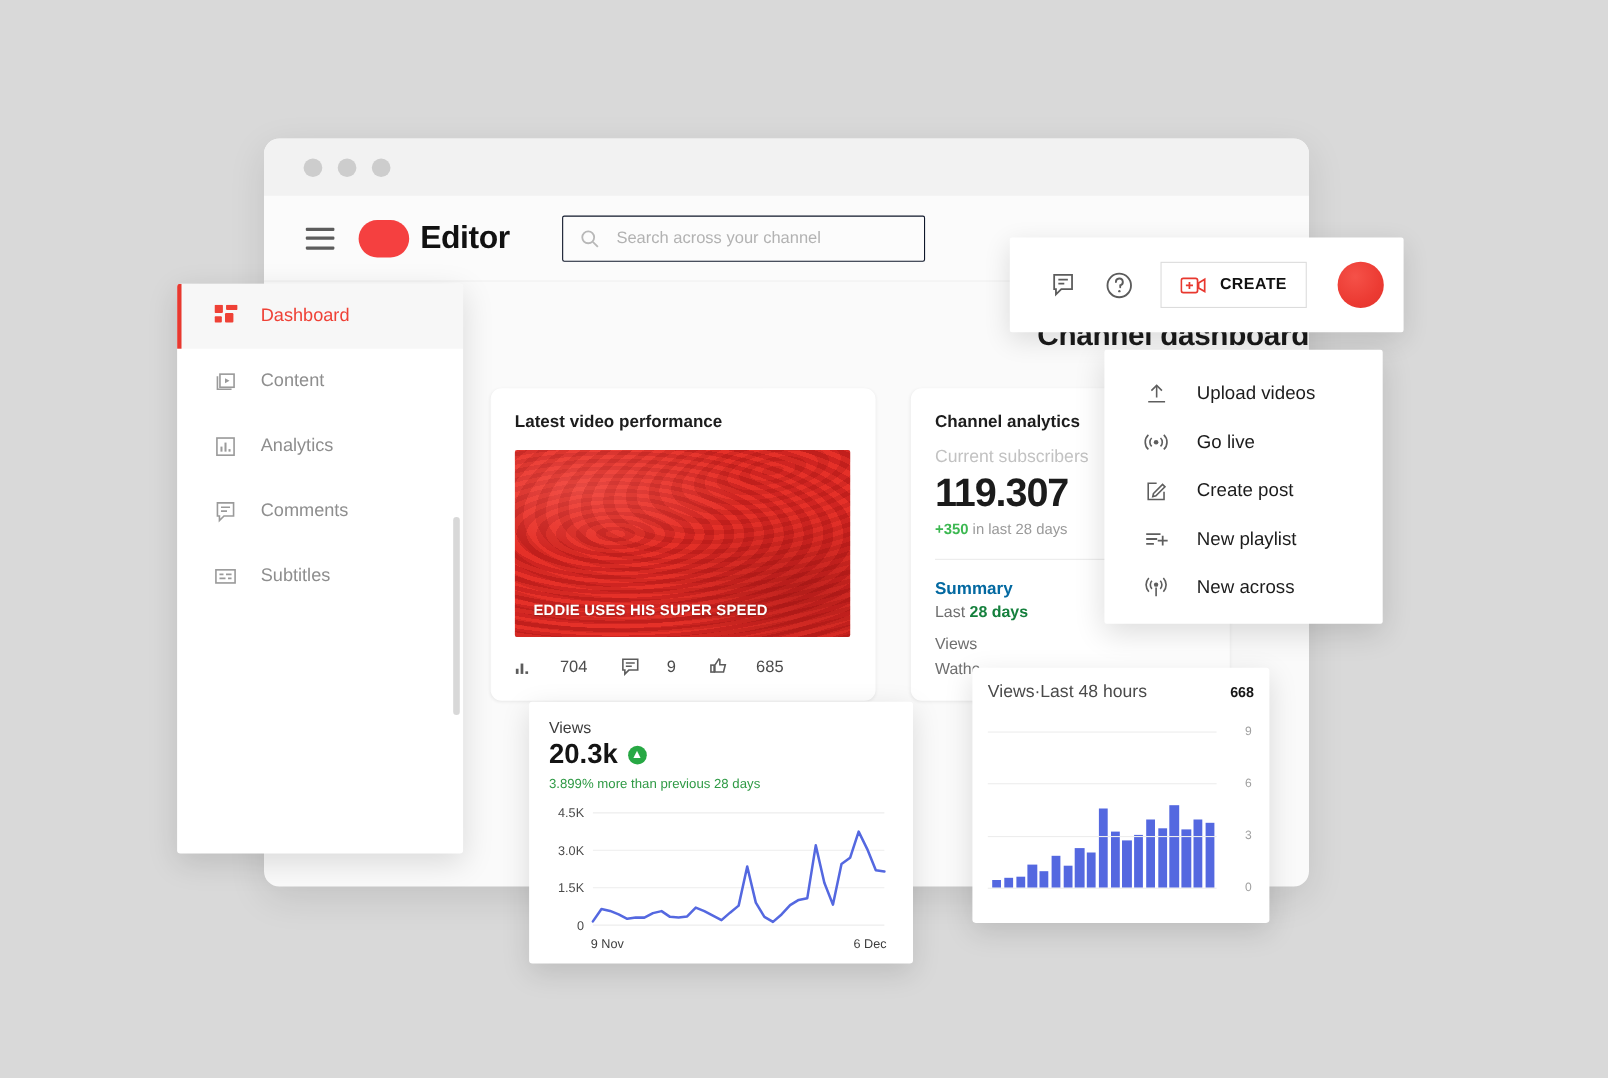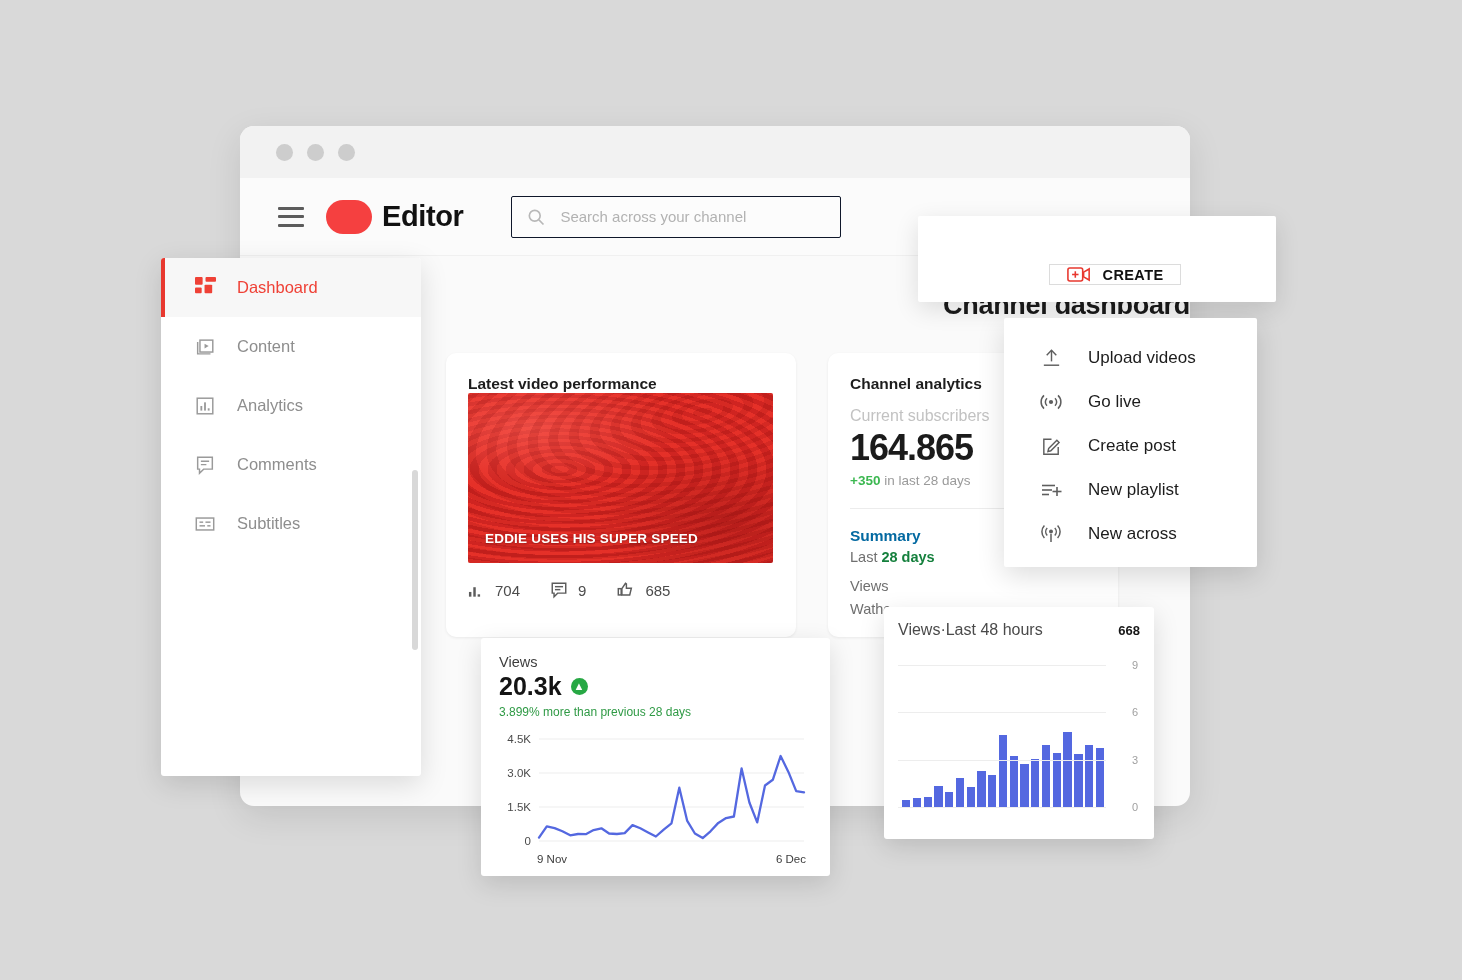--- a/index.html
+++ b/index.html
@@ -148,7 +148,6 @@
     box-shadow: 0 7px 24px rgba(0,0,0,.12);
     display: flex; align-items: center; gap: 24px;
     padding-left: 36px;
-    flex-direction: column;
   }
   .cb-btn {
     height: 42px; display: flex; align-items: center; gap: 12px;

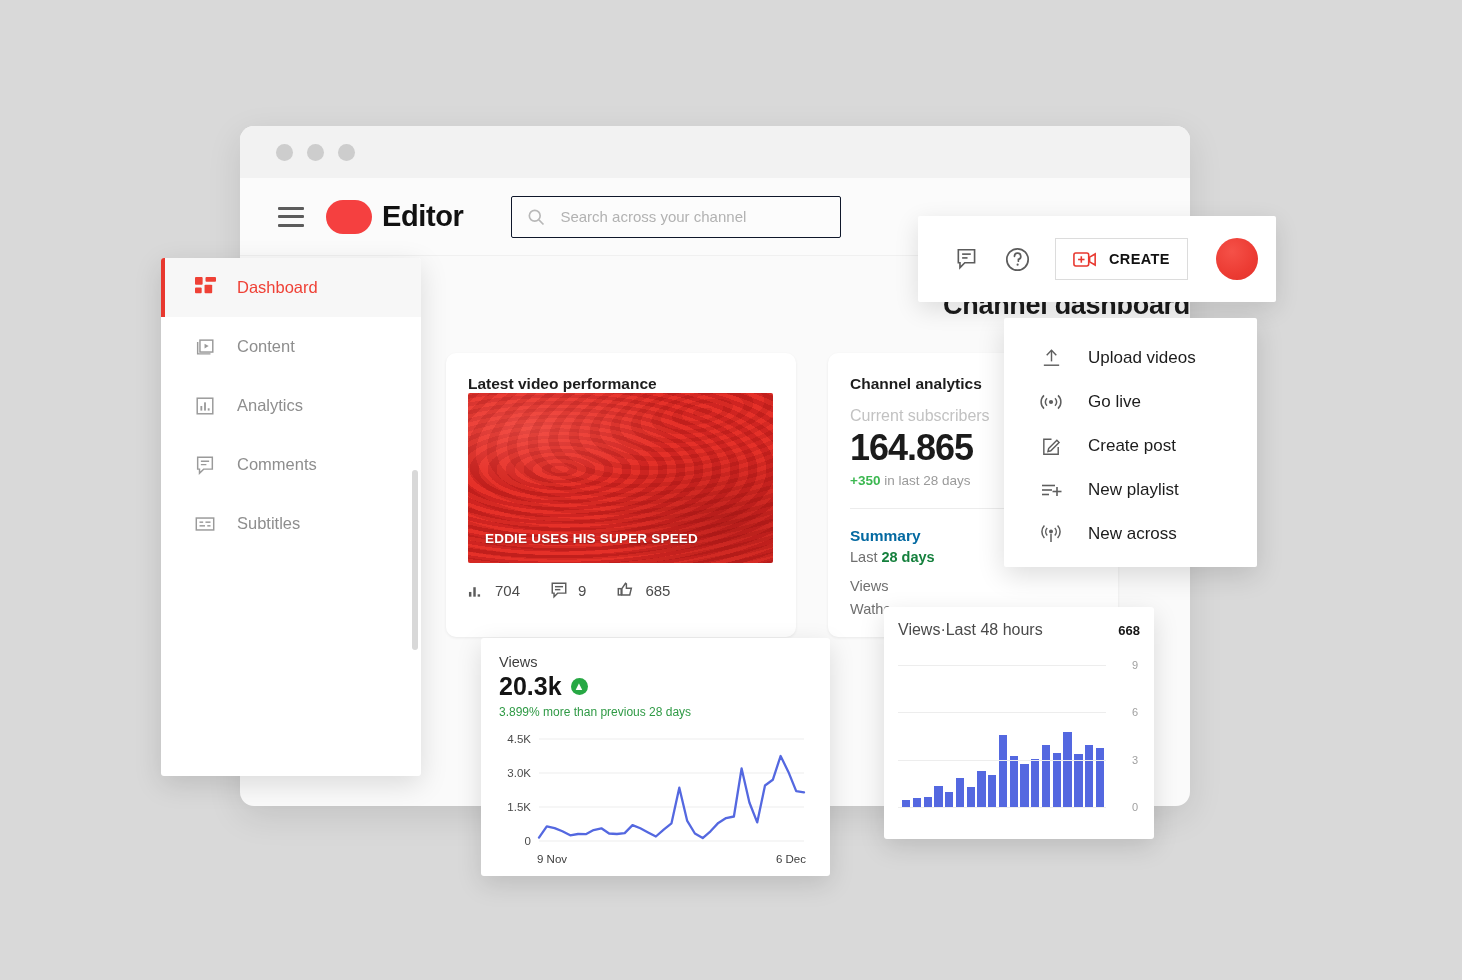--- a/index.html
+++ b/index.html
@@ -276,7 +276,7 @@
         <div class="card card-analytics">
           <div class="card-h">Channel analytics</div>
           <div class="an-sub">Current subscribers</div>
-          <div class="an-big">164.865</div>
+          <div class="an-big">119.307</div>
           <div class="an-delta">
             <b>+350</b>
             <span>in last 28 days</span>

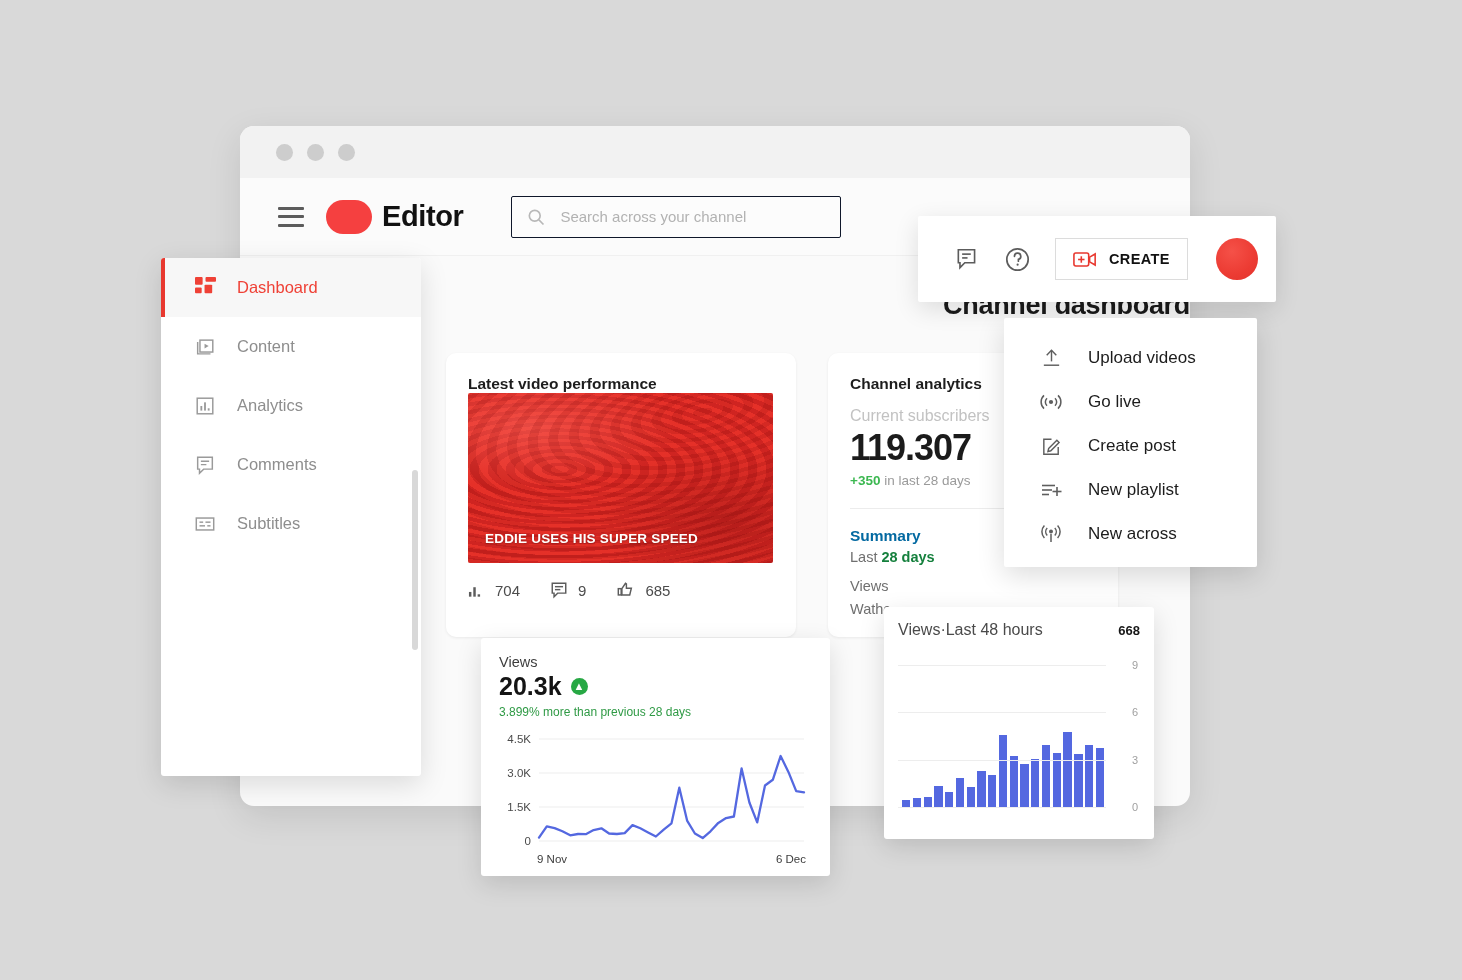--- a/index.html
+++ b/index.html
@@ -71,7 +71,7 @@
   .card-h { font-size: 15.5px; font-weight: 700; color: #1d1d1d; }
 
   .thumb {
-    margin-top: 0;
+    margin-top: 16px;
     width: 305px; height: 170px;
     border-radius: 2px;
     position: relative;

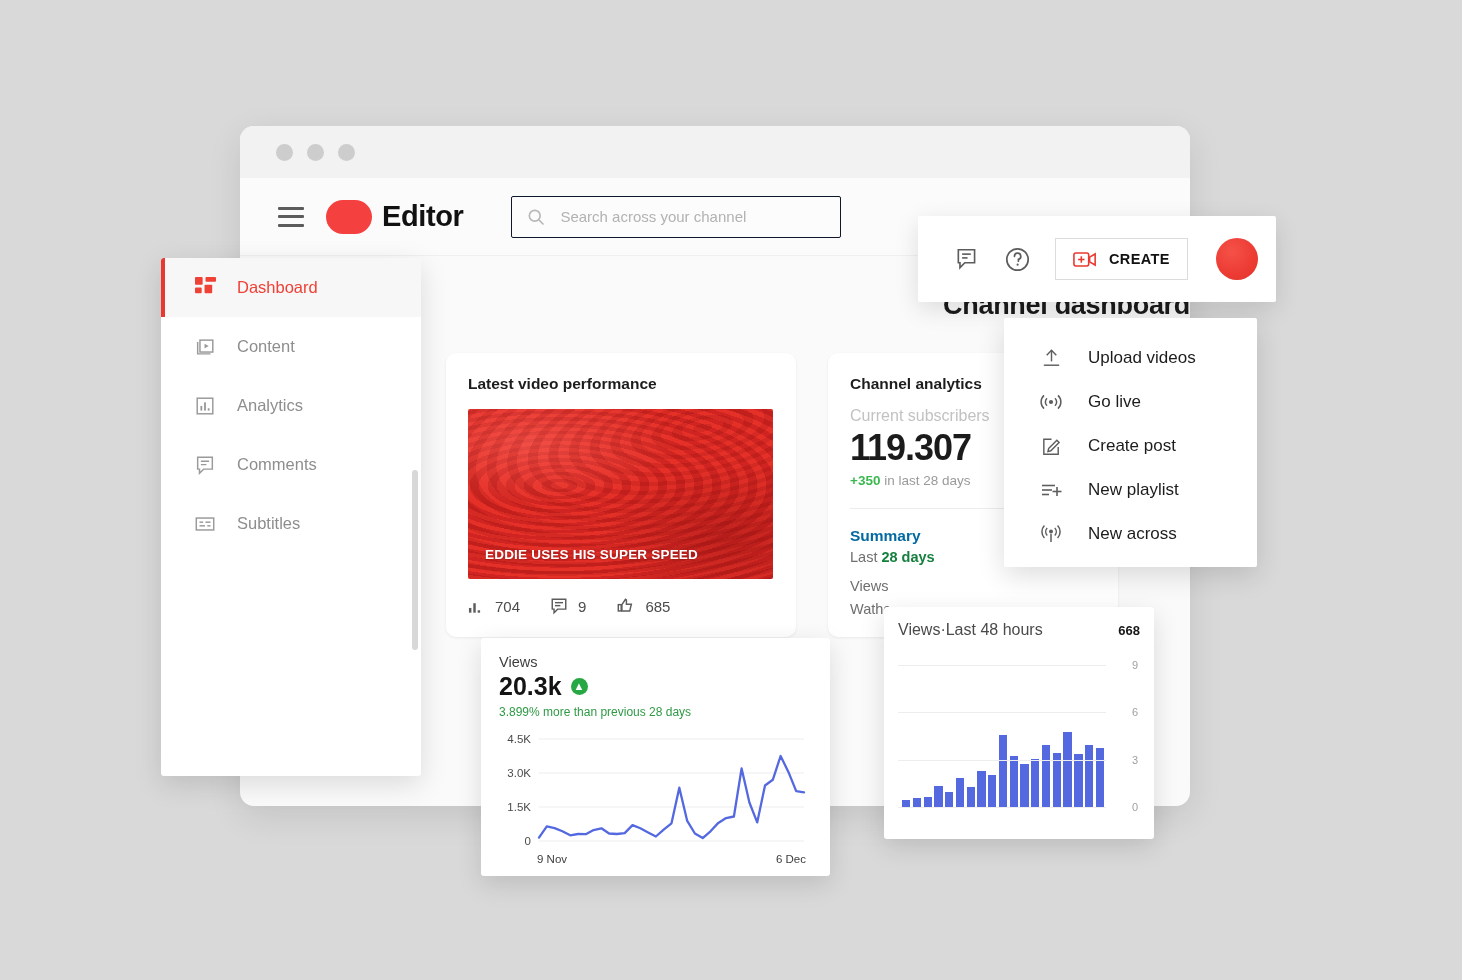--- a/index.html
+++ b/index.html
@@ -94,7 +94,7 @@
     text-shadow: 0 1px 2px rgba(0,0,0,.25);
   }
   .stats { display:flex; align-items:center; gap: 30px; margin-top: 18px; color: #4c4c4c; font-size: 15px; }
-  .stat { display:flex; align-items:flex-end; gap: 10px; }
+  .stat { display:flex; align-items:flex-end; gap: 24px; }
 
   .an-sub { margin-top: 14px; font-size: 16px; color: #c2c2c2; }
   .an-big { font-size: 36px; font-weight: 700; color: #1b1b1b; letter-spacing: -1px; line-height: 1.15; margin-top: 2px;}

